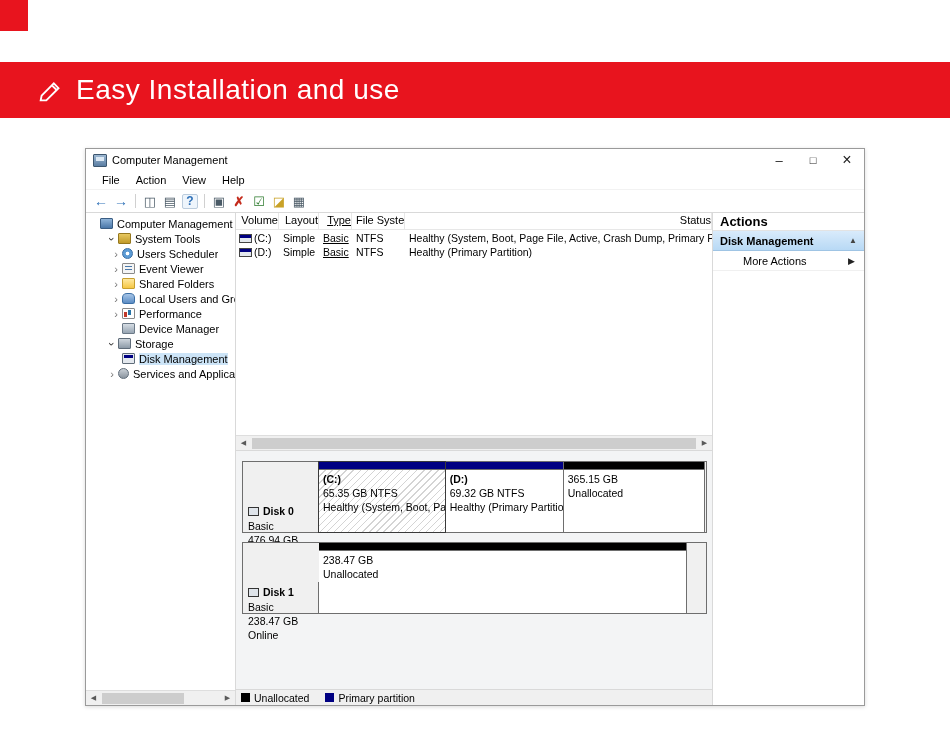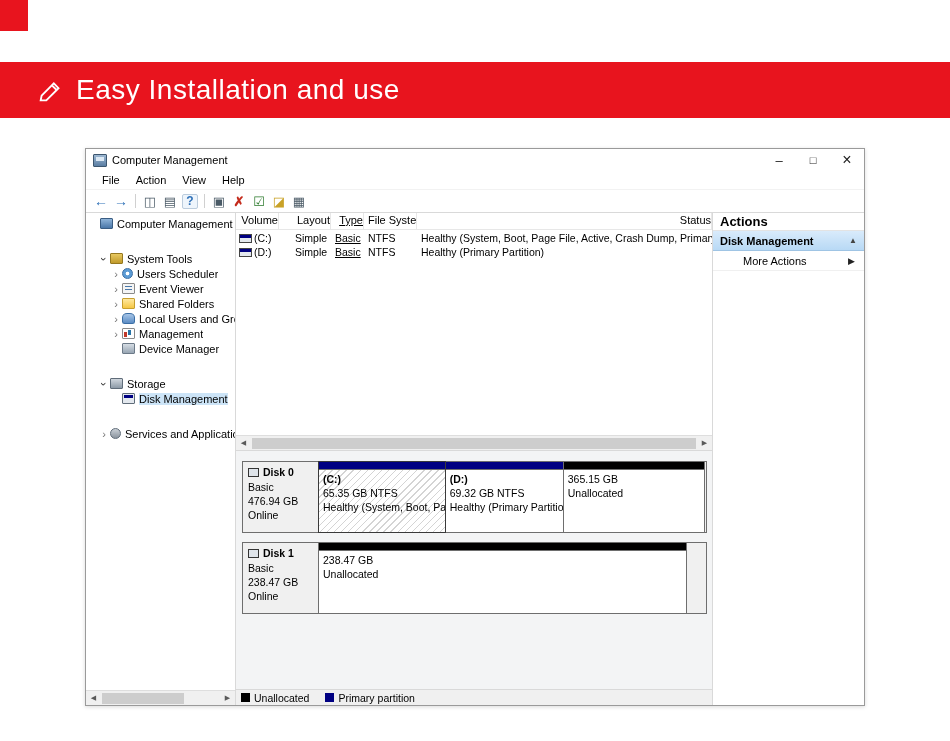--- a/index.html
+++ b/index.html
@@ -93,7 +93,7 @@
   .vol-header { height:17px; flex:none; display:flex; border-bottom:1px solid #e7e7e7; font-size:11px; }
   .vh-cell { padding:1px 0 0 4px; border-right:1px solid #e7e7e7; white-space:nowrap; overflow:hidden;text-align:right; }
   .c-volume { width:43px; flex:none; }
-  .c-layout { width:40px; flex:none;margin-left:12px; }
+  .c-layout { width:40px; flex:none; }
   .c-type   { width:33px; flex:none;text-decoration:underline; }
   .c-fs     { width:53px; flex:none; }
   .c-status { flex:1; }

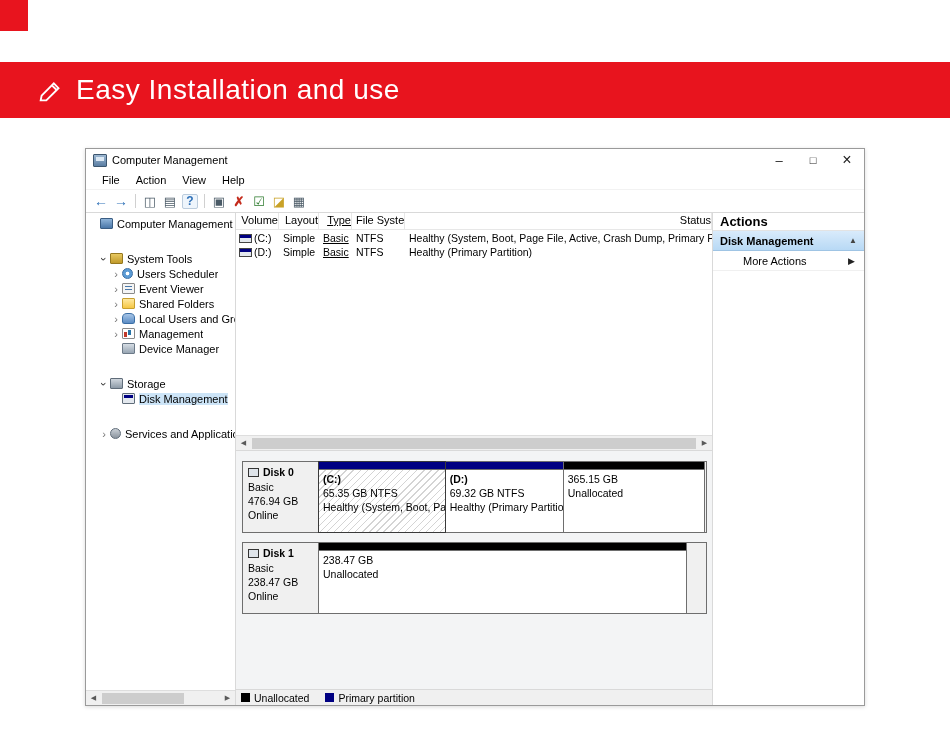--- a/index.html
+++ b/index.html
@@ -57,7 +57,7 @@
   .tree-scrollarea { flex:1; padding-top:3px; overflow:hidden; }
   .tree-item { height:15px; display:flex; align-items:center; white-space:nowrap; font-size:11px; }
   .tree-item.lv0 { padding-left:3px; }
-  .tree-item.lv1 { padding-left:13px;margin-top:20px; }
+  .tree-item.lv1 { padding-left:21px; }
   .tree-item.lv2 { padding-left:25px; }
   .exp { width:10px; flex:none; color:#777; font-size:11px; text-align:center; line-height:10px; }
   .exp.open { transform:rotate(90deg); color:#333; }

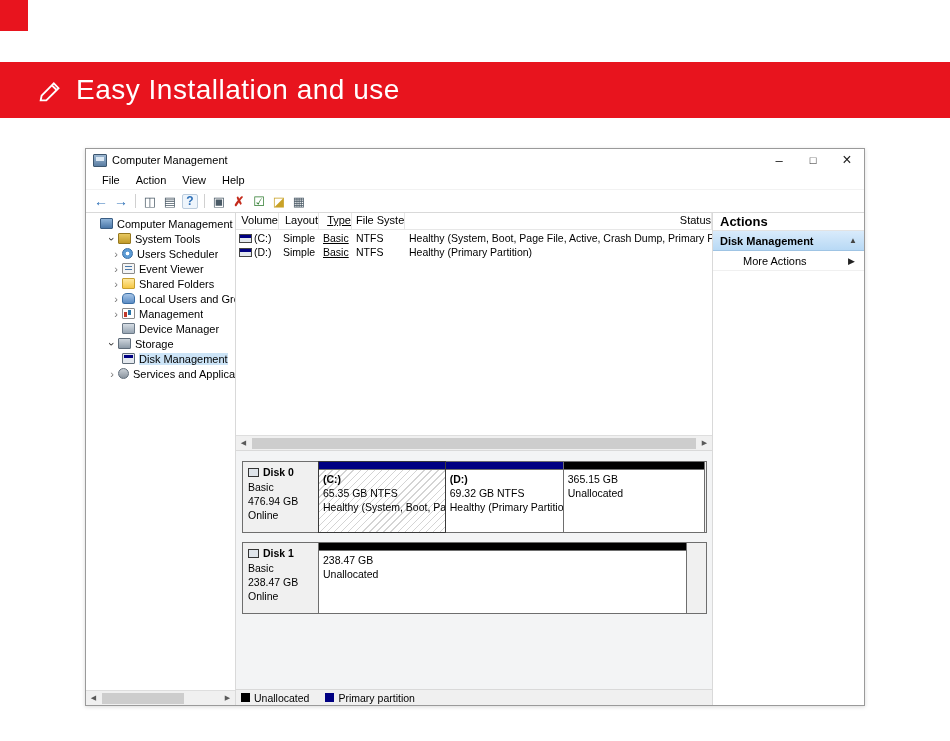--- a/index.html
+++ b/index.html
@@ -228,7 +228,7 @@
         <div class="tree-item lv2">
           <span class="exp">›</span>
           <span class="ti ti-perf"></span>
-          <span class="tree-label">Management</span>
+          <span class="tree-label">Performance</span>
         </div>
 
         <div class="tree-item lv2">

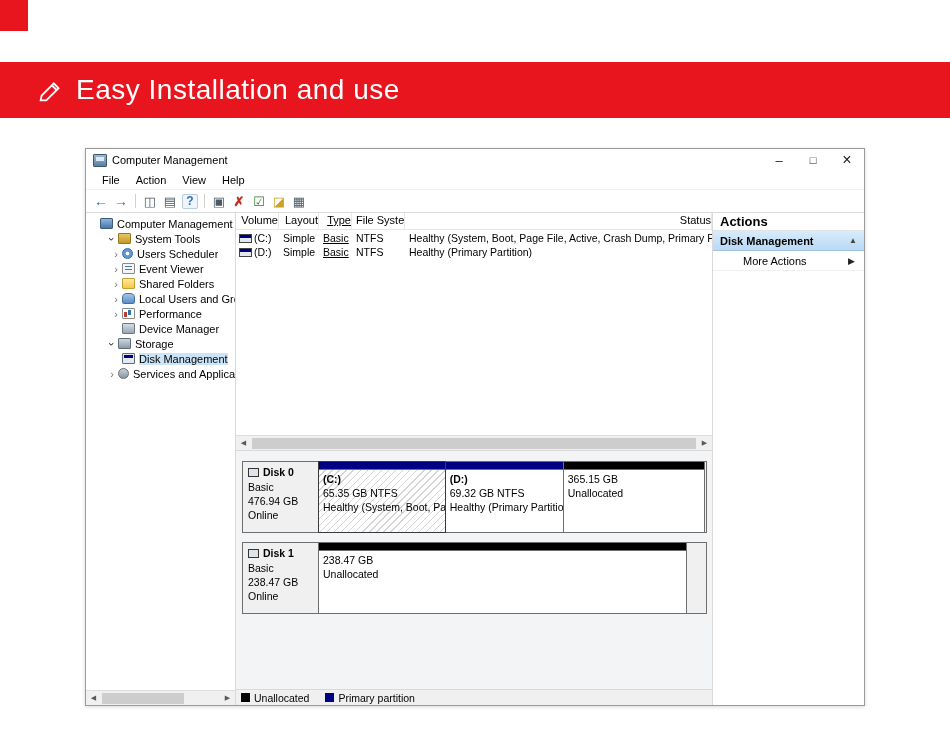--- a/index.html
+++ b/index.html
@@ -106,7 +106,7 @@
 
   .graph { flex:1; min-height:0; background:#f3f4f5; padding:10px 5px 6px 6px; display:flex; flex-direction:column; gap:9px; overflow:hidden; }
   .disk-row { height:72px; flex:none; display:flex; border:1px solid #6e6e6e; background:#f0f0f0; }
-  .disk-label { width:76px; flex:none; border-right:1px solid #6e6e6e; padding:4px 4px 0 5px; font-size:10.5px; line-height:1.32; background:#f0f0f0; }
+  .disk-label { width:76px; flex:none; border-right:1px solid #6e6e6e; padding:4px 4px 0 5px; font-size:10.5px; line-height:1.32; background:#f0f0f0;margin-top:39px; }
   .disk-name-line { display:flex; align-items:center; font-weight:bold; margin-bottom:1px; }
   .disk-ico { width:11px; height:9px; margin-right:4px; flex:none; background:#dfe4ea; border:1px solid #333; }
   .disk-parts { flex:1; display:flex; background:#f0f0f0; min-width:0; }

